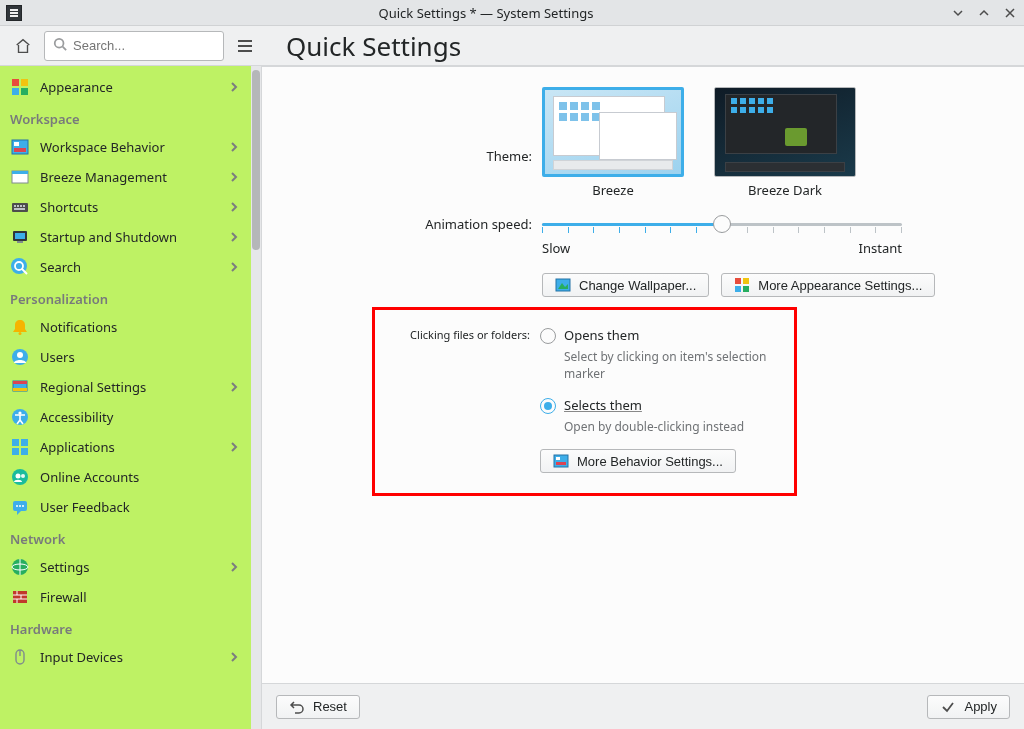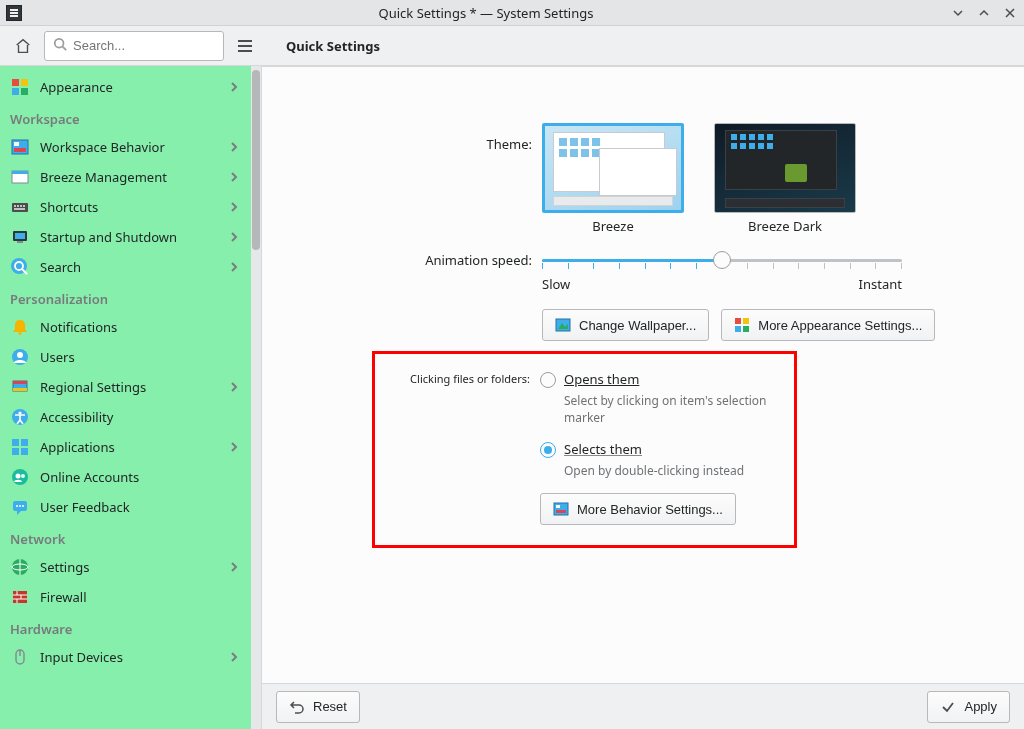--- a/index.html
+++ b/index.html
@@ -4,7 +4,7 @@
 <style>
   * { box-sizing: border-box; margin: 0; padding: 0; }
   html, body { width: 1024px; height: 729px; font-family: "Noto Sans", "Segoe UI", sans-serif; font-size: 13px; color: #232627; background: #eff0f1; overflow: hidden; }
-  .window { width: 1024px; height: 729px; display: flex; flex-direction: column; background: #86efac; }
+  .window { width: 1024px; height: 729px; display: flex; flex-direction: column; background: #bef264; }
   .titlebar { height: 26px; display: flex; align-items: center; padding: 0 6px; background: #e3e5e7; border-bottom: 1px solid #d0d2d4; }
   .titlebar .app-icon { width: 16px; height: 16px; background: #31363b; border: 1px solid #232629; display:flex; align-items:center; justify-content:center; }
   .titlebar .app-icon svg { width:10px; height:10px; }

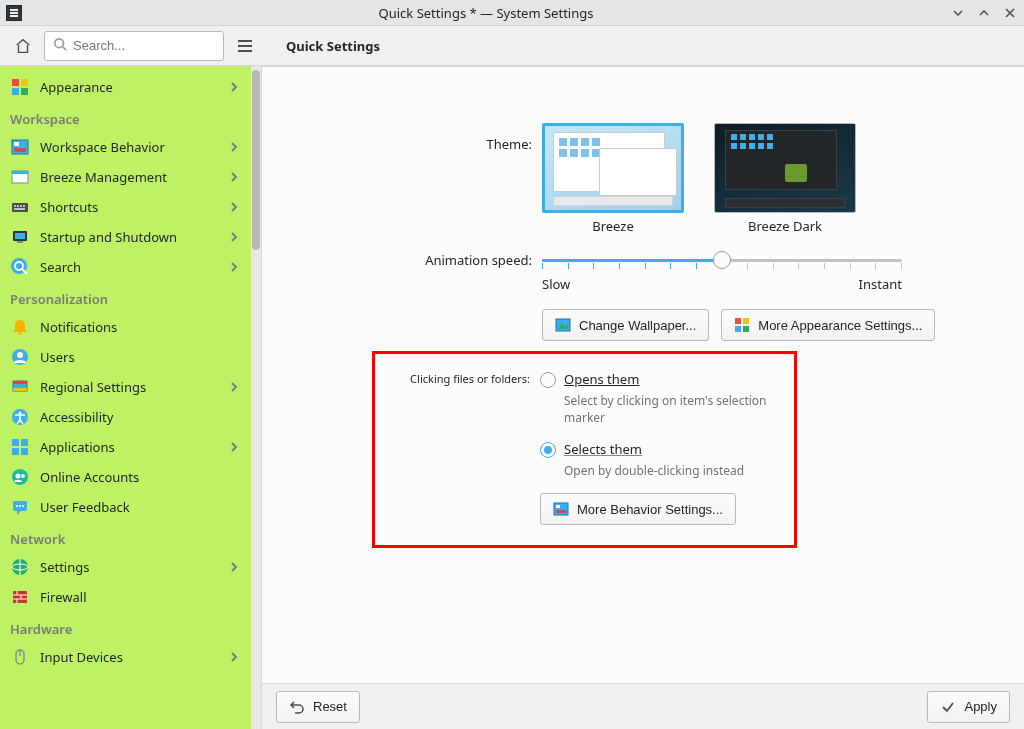--- a/index.html
+++ b/index.html
@@ -21,7 +21,7 @@
   .search-box input { border:none; outline:none; flex:1; font-size:13px; color:#888; background:transparent; }
   .hamburger-btn { width:30px; height:32px; display:flex; align-items:center; justify-content:center; }
   .hamburger-btn svg { width:18px; height:18px; stroke:#4d4d4d; stroke-width:2; fill:none; }
-  .page-title { font-size:13px; font-weight:700; color:#232627; margin-left:20px; }
+  .page-title { font-size:26px; font-weight:400; color:#232627; margin-left:20px; }
 
   .body { flex:1; display:flex; min-height:0; }
   .sidebar-wrap { width:262px; display:flex; border-right:1px solid #d5d7d9; }

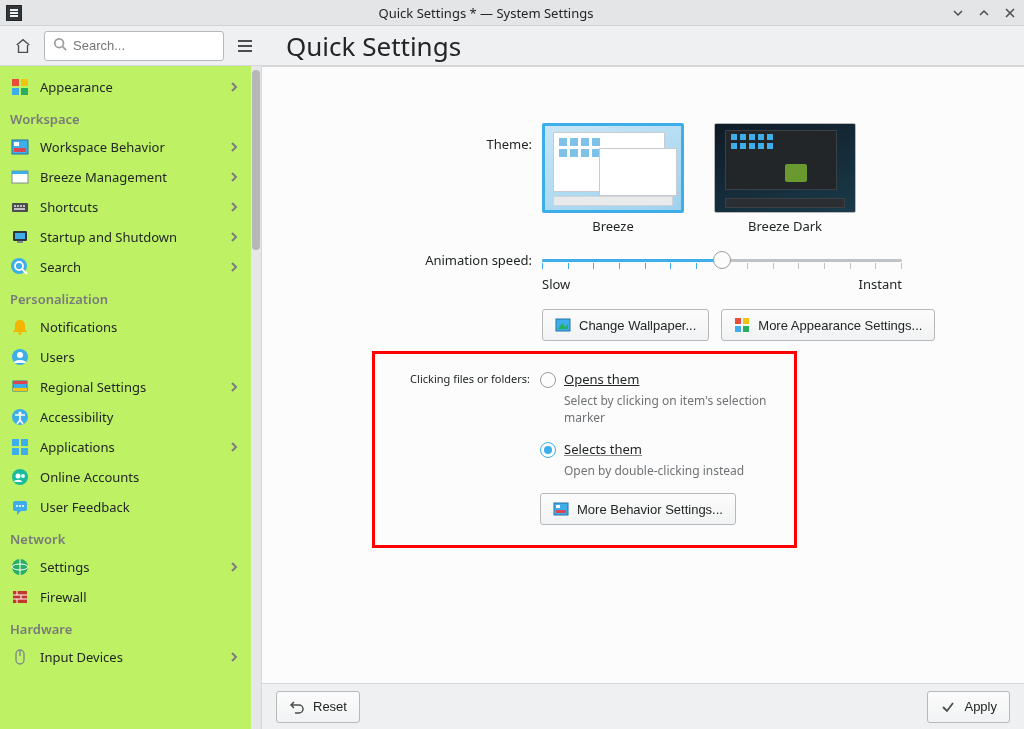--- a/index.html
+++ b/index.html
@@ -37,7 +37,7 @@
   .sidebar-item .chev svg { width:10px; height:10px; stroke:#7b7d7f; fill:none; stroke-width:2; }
 
   .content { flex:1; display:flex; flex-direction:column; background:#fcfcfc; border-top:1px solid #d5d7d9; }
-  .content-inner { flex:1; padding:8px 30px 10px 30px; overflow:auto; }
+  .content-inner { flex:1; padding:20px 30px 10px 30px; overflow:auto; }
   .row { display:flex; align-items:flex-start; margin-bottom:10px; }
   .row-label { width:250px; text-align:right; padding-right:10px; font-size:13px; color:#232627; padding-top:4px; }
   .row-body { flex:1; }

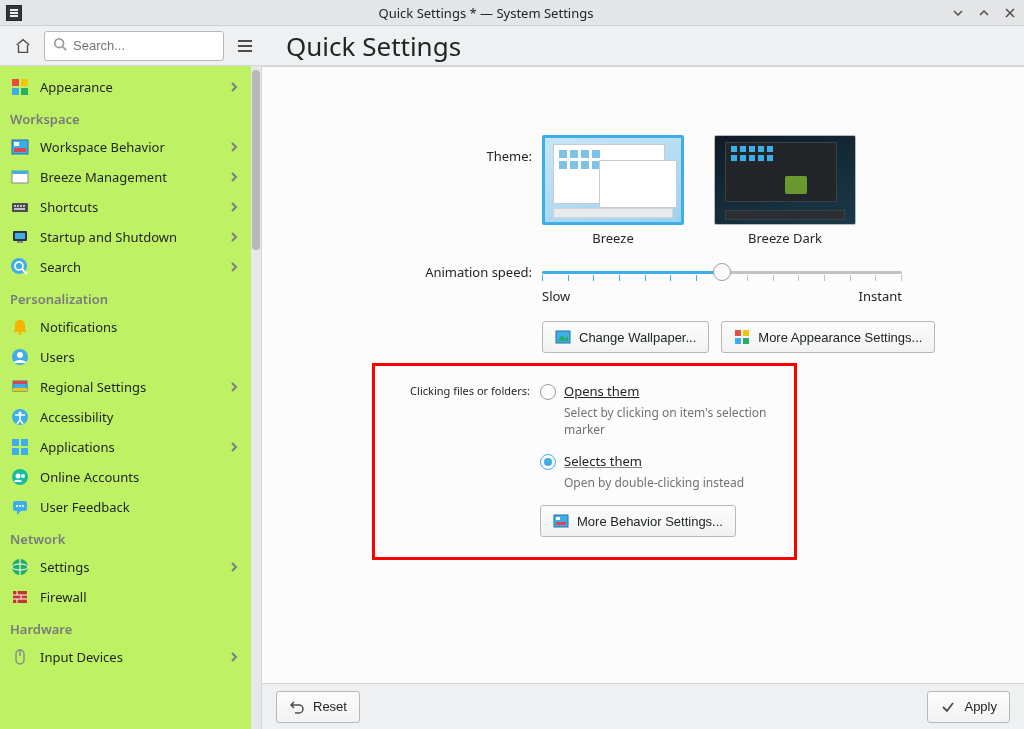--- a/index.html
+++ b/index.html
@@ -43,7 +43,7 @@
   .row-body { flex:1; }
 
   .themes { display:flex; gap:30px; }
-  .theme-card { text-align:center;margin-top:48px; }
+  .theme-card { text-align:center; }
   .theme-thumb { width:142px; height:90px; border:1px solid #b6b8ba; border-radius:2px; position:relative; overflow:hidden; }
   .theme-thumb.selected { border:3px solid #3daee9; }
   .theme-label { font-size:13px; margin-top:4px; display:block; }

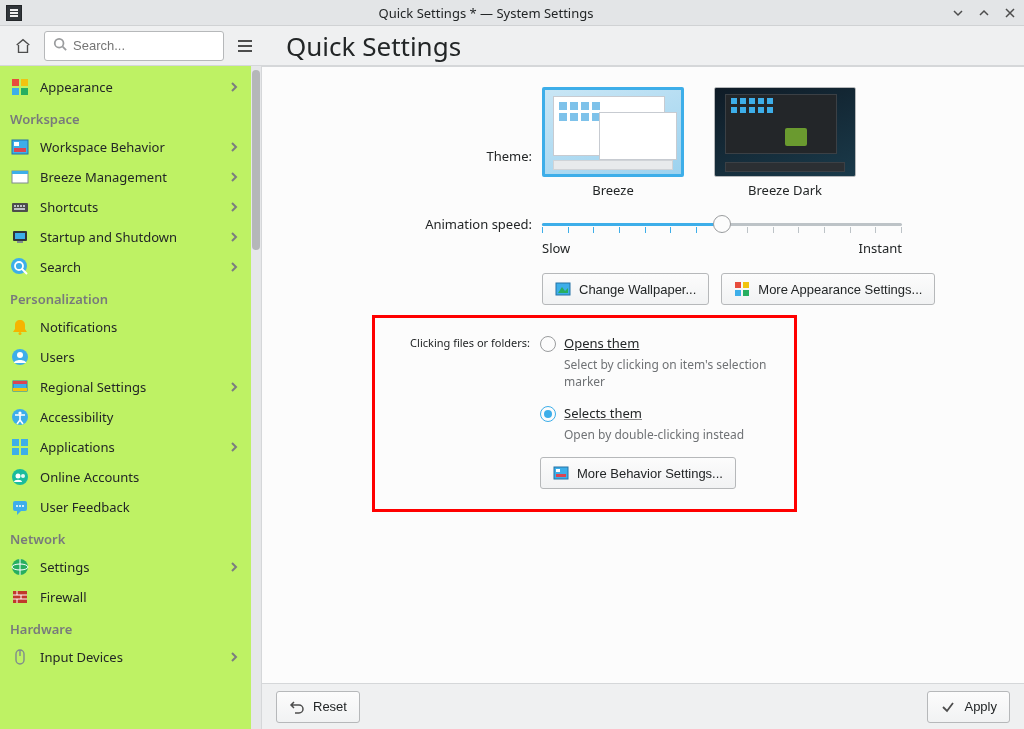--- a/index.html
+++ b/index.html
@@ -59,7 +59,7 @@
   .slider-labels { display:flex; justify-content:space-between; font-size:13px; margin-top:6px; }
 
   .btnrow { display:flex; gap:12px; margin-top:16px; margin-left:0; }
-  .btn { height:32px; padding:0 12px; border:1px solid #b6b8ba; border-radius:3px; background:linear-gradient(#fcfcfc,#f1f2f3); display:flex; align-items:center; gap:8px; font-size:13px; color:#232627; }
+  .btn { height:24px; padding:0 12px; border:1px solid #b6b8ba; border-radius:3px; background:linear-gradient(#fcfcfc,#f1f2f3); display:flex; align-items:center; gap:8px; font-size:13px; color:#232627; }
   .btn .ic { width:16px; height:16px; display:flex; align-items:center; justify-content:center; }
 
   .highlight-box { border:3px solid #ff0000; padding:16px 10px 20px 10px; margin-top:4px; margin-left:80px; width:425px; }

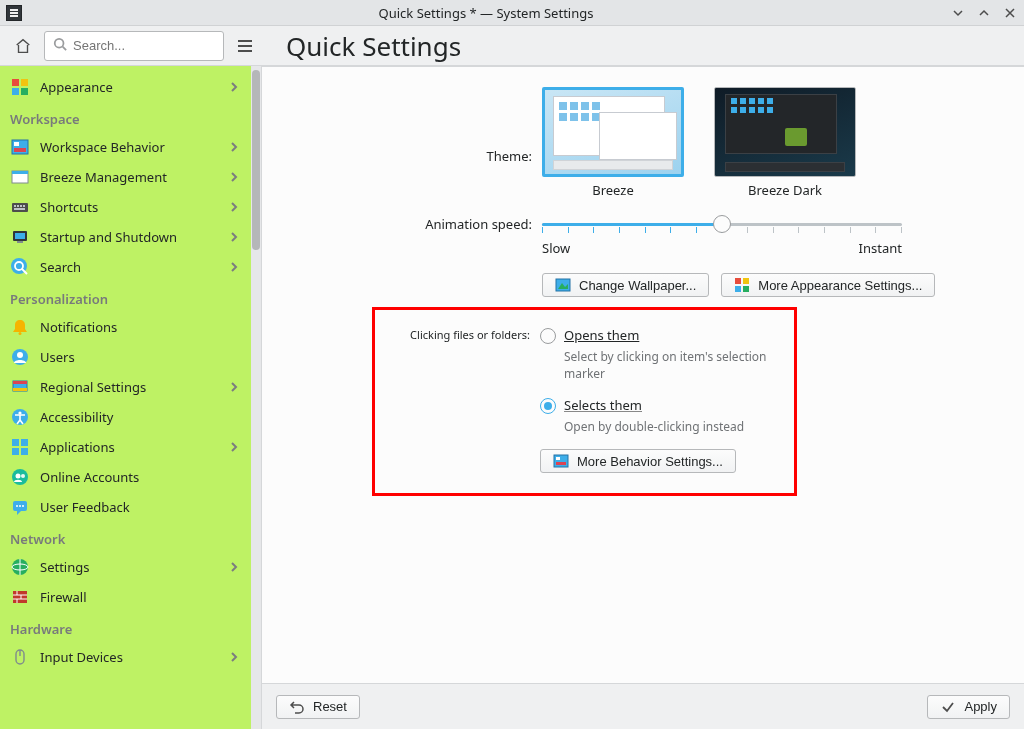--- a/index.html
+++ b/index.html
@@ -63,7 +63,7 @@
   .btn .ic { width:16px; height:16px; display:flex; align-items:center; justify-content:center; }
 
   .highlight-box { border:3px solid #ff0000; padding:16px 10px 20px 10px; margin-top:4px; margin-left:80px; width:425px; }
-  .radio-row { display:flex; align-items:center; gap:8px; margin-bottom:4px;text-decoration:underline; }
+  .radio-row { display:flex; align-items:center; gap:8px; margin-bottom:4px; }
   .radio { width:16px; height:16px; border:1px solid #9a9c9e; border-radius:50%; flex-shrink:0; display:flex; align-items:center; justify-content:center; margin-top:1px; }
   .radio.checked { border-color:#3daee9; }
   .radio.checked::after { content:""; width:8px; height:8px; background:#3daee9; border-radius:50%; display:block; }

